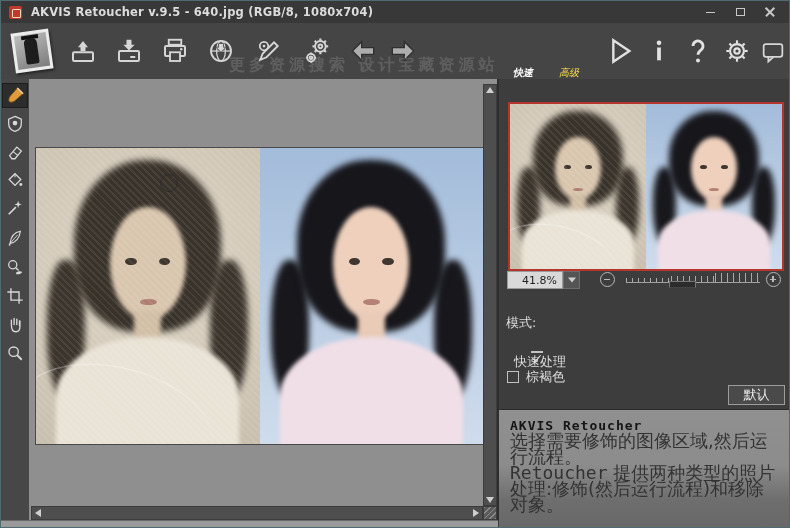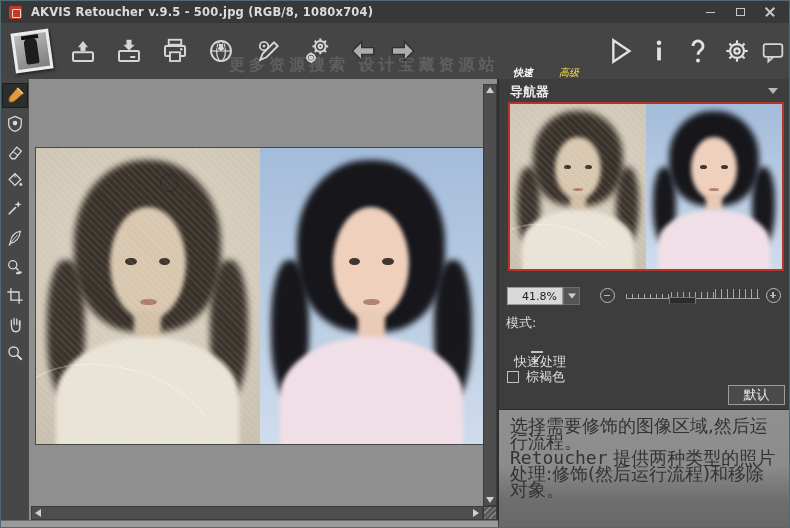--- a/index.html
+++ b/index.html
@@ -123,7 +123,7 @@
 
 <div class="titlebar">
   <div class="app-ico"></div>
-  <div class="title-text">AKVIS Retoucher v.9.5 - 500.jpg (RGB/8, 1080x704)</div>
+  <div class="title-text">AKVIS Retoucher v.9.5 - 640.jpg (RGB/8, 1080x704)</div>
   <div class="winbtns">
     <div class="winbtn">
         <div class="glyph-min"></div>

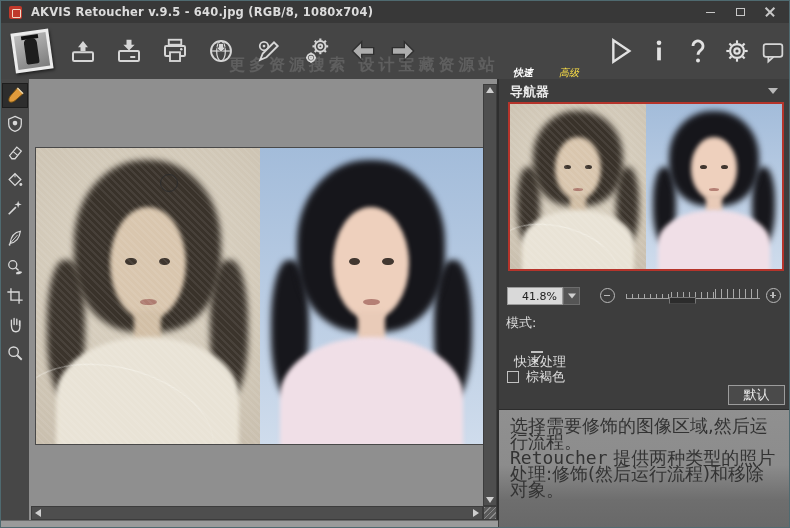--- a/index.html
+++ b/index.html
@@ -376,10 +376,6 @@
 <div class="splitter"></div>
 
 <div class="rpanel">
-  <div class="nav-head">
-    <div class="nav-title">导航器</div>
-    <div class="dd-tri"></div>
-  </div>
 
   <div class="thumb-frame">
     <div class="photo nav">

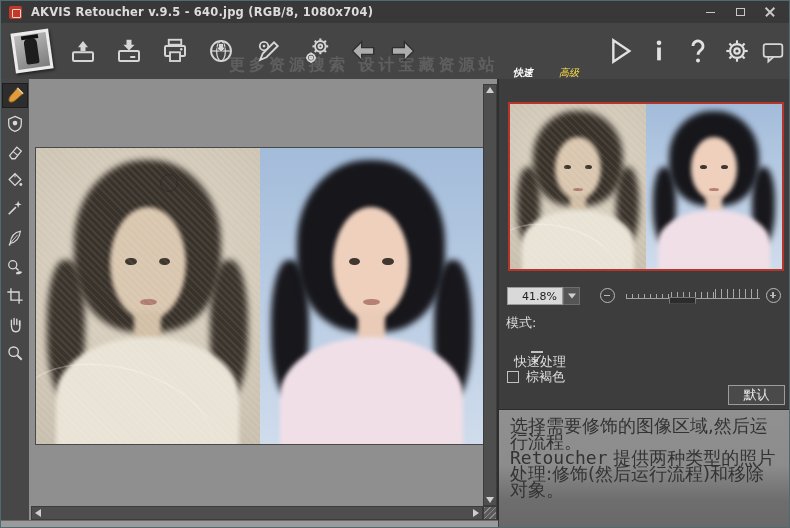--- a/index.html
+++ b/index.html
@@ -83,7 +83,7 @@
   .nav-head .dd-tri { position:absolute; right:13px; top:7px; }
   .thumb-frame { position:absolute; left:9px; top:23px; width:276px; height:169px; border:2px solid #b5342b; background:#2a2a2a; }
   .photo.nav { left:0; top:0; width:272px; height:165px; box-shadow:none; }
-  .zoom-row { position:absolute; left:0; top:208px; width:100%; height:20px; }
+  .zoom-row { position:absolute; left:0; top:192px; width:100%; height:20px; }
   .zoom-box { position:absolute; left:8px; top:0; width:56px; height:18px; background:#d9d9d9; border:1px solid #9a9a9a; color:#222; font-size:11px; text-align:right; padding:2px 5px 0 0; }
   .zoom-dd { position:absolute; left:64px; top:0; width:17px; height:18px; background:#555; border:1px solid #6d6d6d; display:flex; align-items:center; justify-content:center; }
   .zoom-dd .dd-tri { border-top-color:#cfcfcf; transform:scale(.8); }

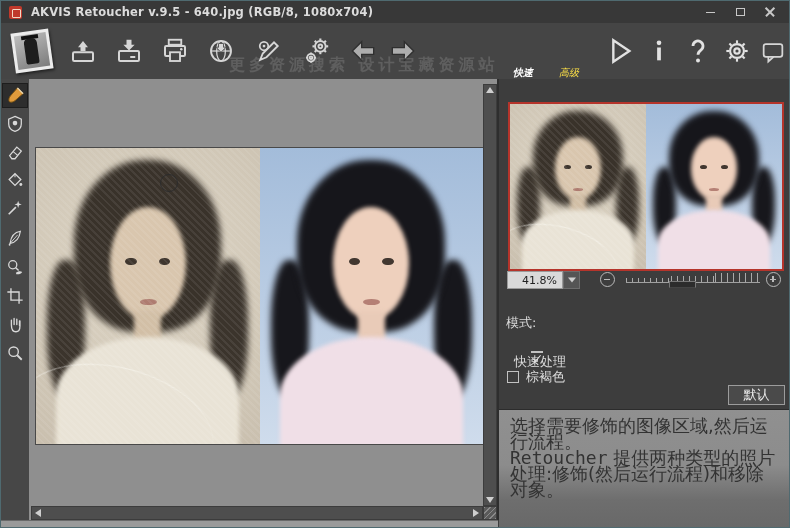--- a/index.html
+++ b/index.html
@@ -441,6 +441,7 @@
   <div class="default-btn">默认</div>
 
   <div class="hints">
+    <div class="hints-title">AKVIS Retoucher</div>
     <div class="hints-body">
       <span>选择需要修饰的图像区域,然后运行流程。</span><br>
       <span class="mono">Retoucher</span><span> 提供两种类型的照片处理:修饰(然后运行流程)和移除对象。</span>

